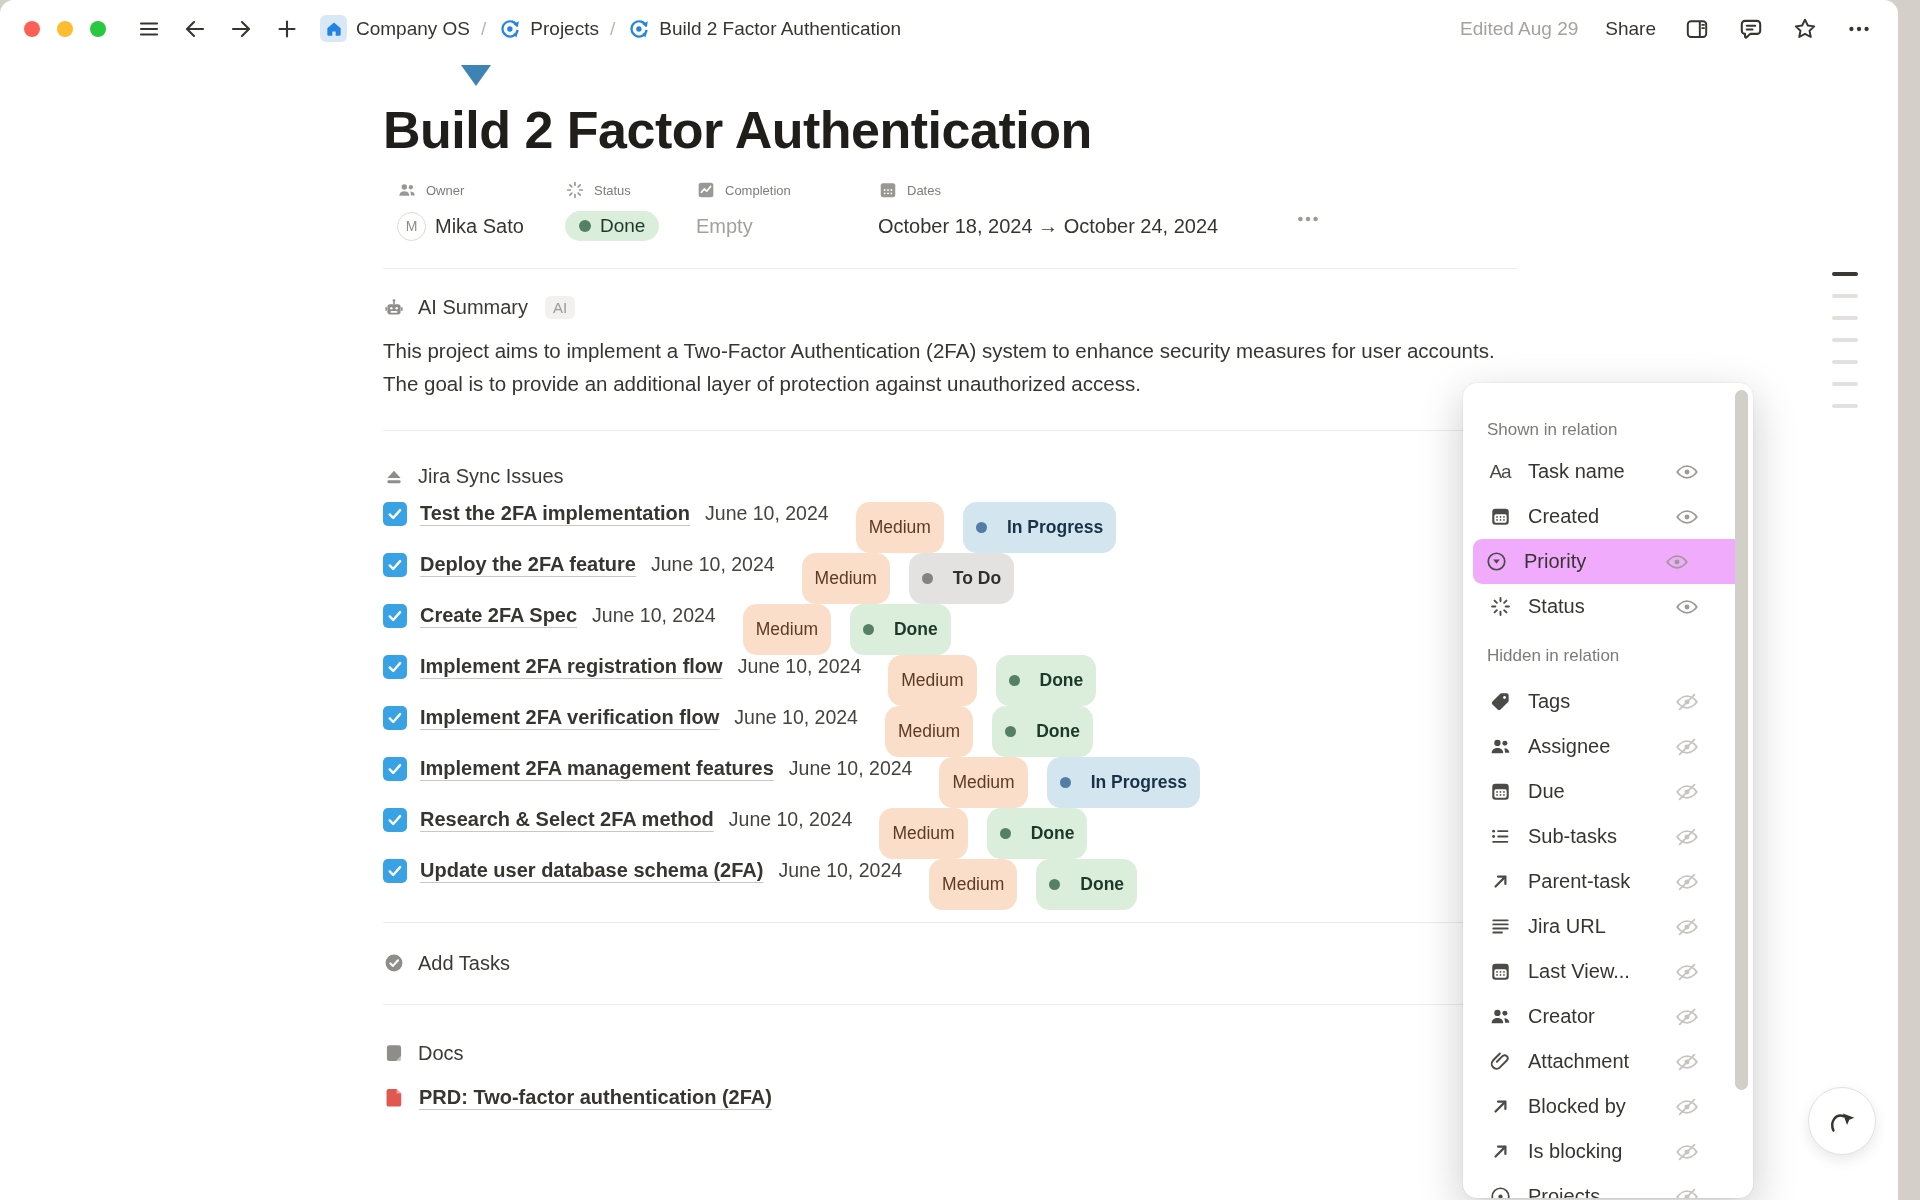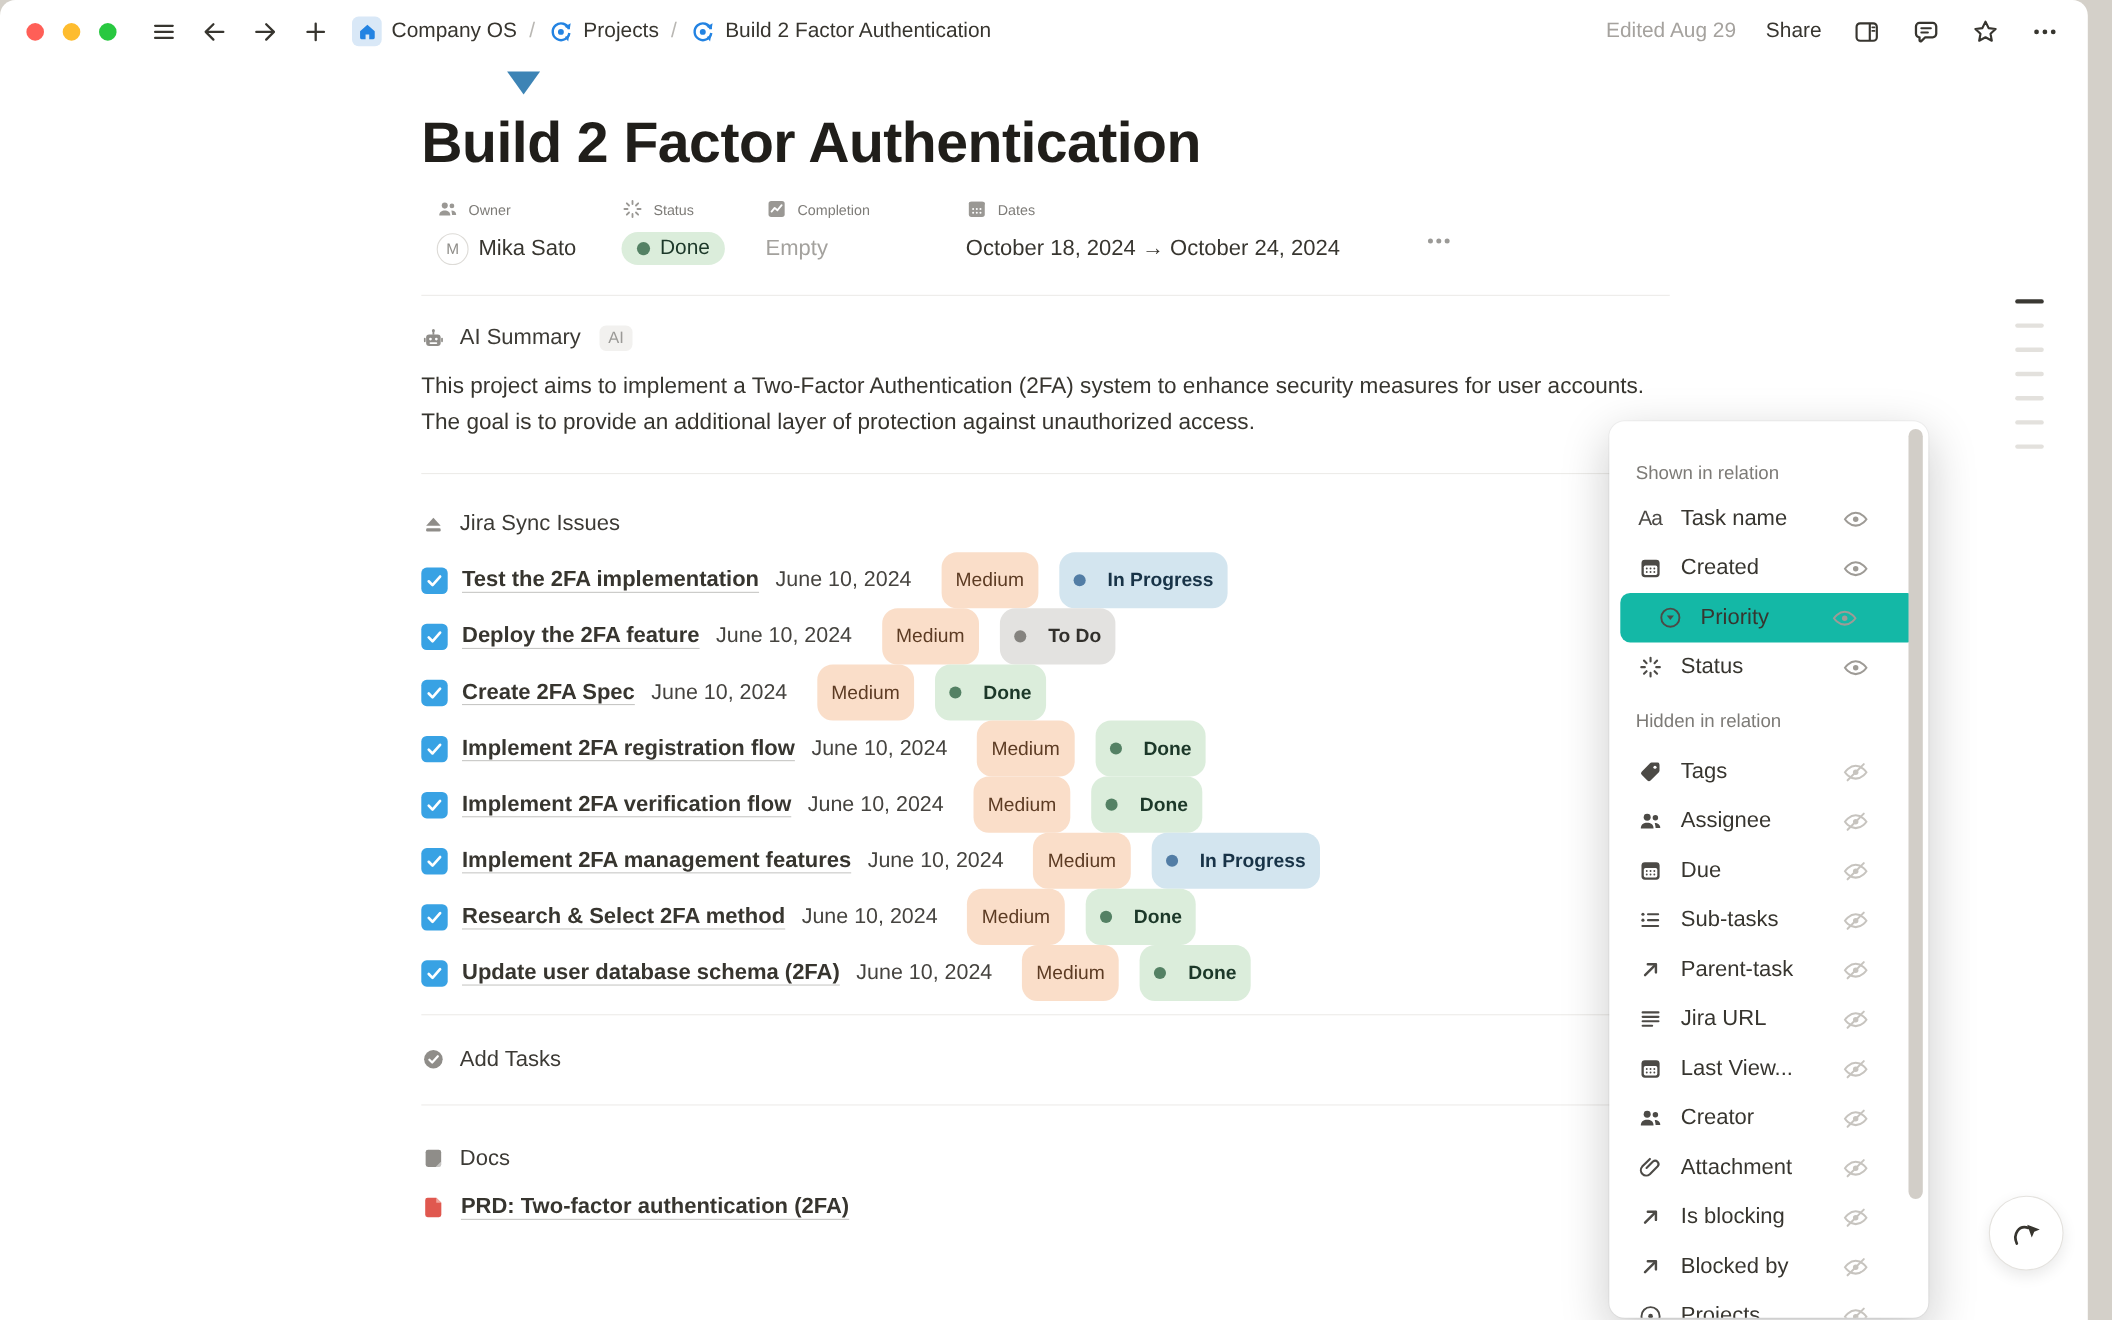--- a/index.html
+++ b/index.html
@@ -45,7 +45,7 @@
   .ai-badge{background:#f2f1ef;color:#9b9a97;font-size:15px;border-radius:6px;padding:3px 8px;margin-left:4px;}
   .summary{margin-top:15px;font-size:20.5px;line-height:33px;color:#37352f;width:1135px;}
   
-  .task-row{height:51px;display:flex;align-items:center;}
+  .task-row{height:51px;display:flex;}
   .checkbox{width:24px;height:24px;border-radius:5px;background:#38a2e4;display:flex;align-items:center;justify-content:center;margin-right:13px;flex:0 0 auto;}
   .checkbox svg{width:18px;height:18px;}
   .task-title{font-size:20px;font-weight:700;color:#37352f;text-decoration:underline;

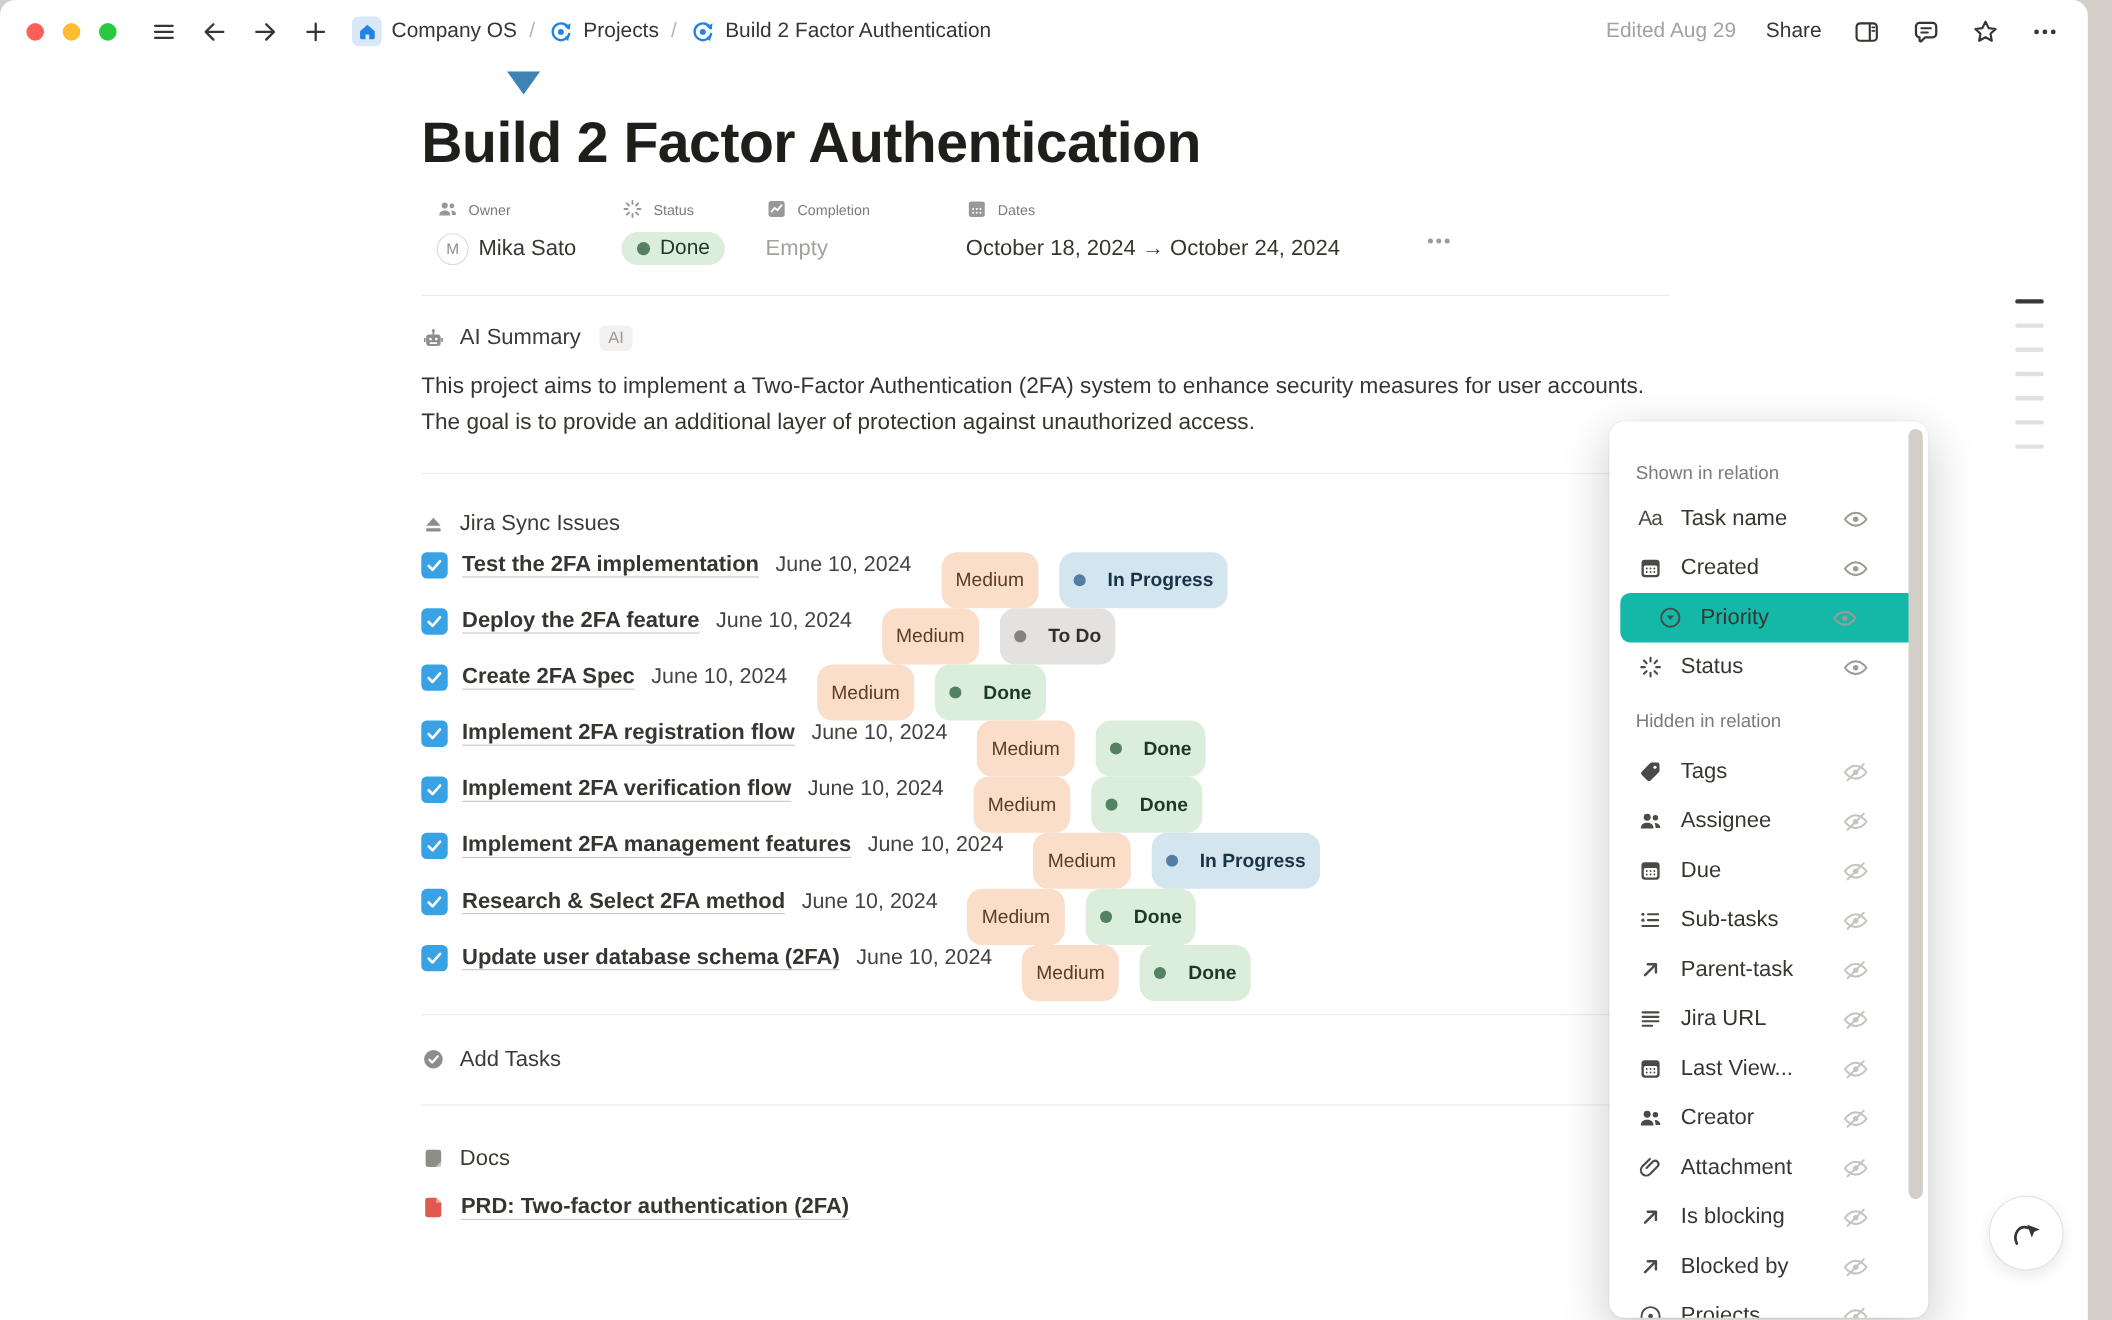--- a/index.html
+++ b/index.html
@@ -74,7 +74,7 @@
   .pp-head{font-size:17px;color:#7d7b77;margin:16px 0 6px 24px;height:26px;line-height:26px;}
   .pp-head.second{margin-top:14px;margin-bottom:10px;}
   .prop-row{height:45px;display:flex;align-items:center;padding:0 0 0 24px;}
-  .prop-row.highlighted{background:#14b8a6;border-radius:9px;margin:0 10px;padding-left:32px;justify-content:flex-end;}
+  .prop-row.highlighted{background:#f0abfc;border-radius:9px;margin:0 10px;padding-left:10px;justify-content:flex-end;}
   .picon{width:26px;height:26px;display:flex;align-items:center;justify-content:center;flex:0 0 auto;}
   .picon svg{width:23px;height:23px;}
   .aa{font-size:19px;color:#4c4a46;font-weight:500;letter-spacing:-1px;}

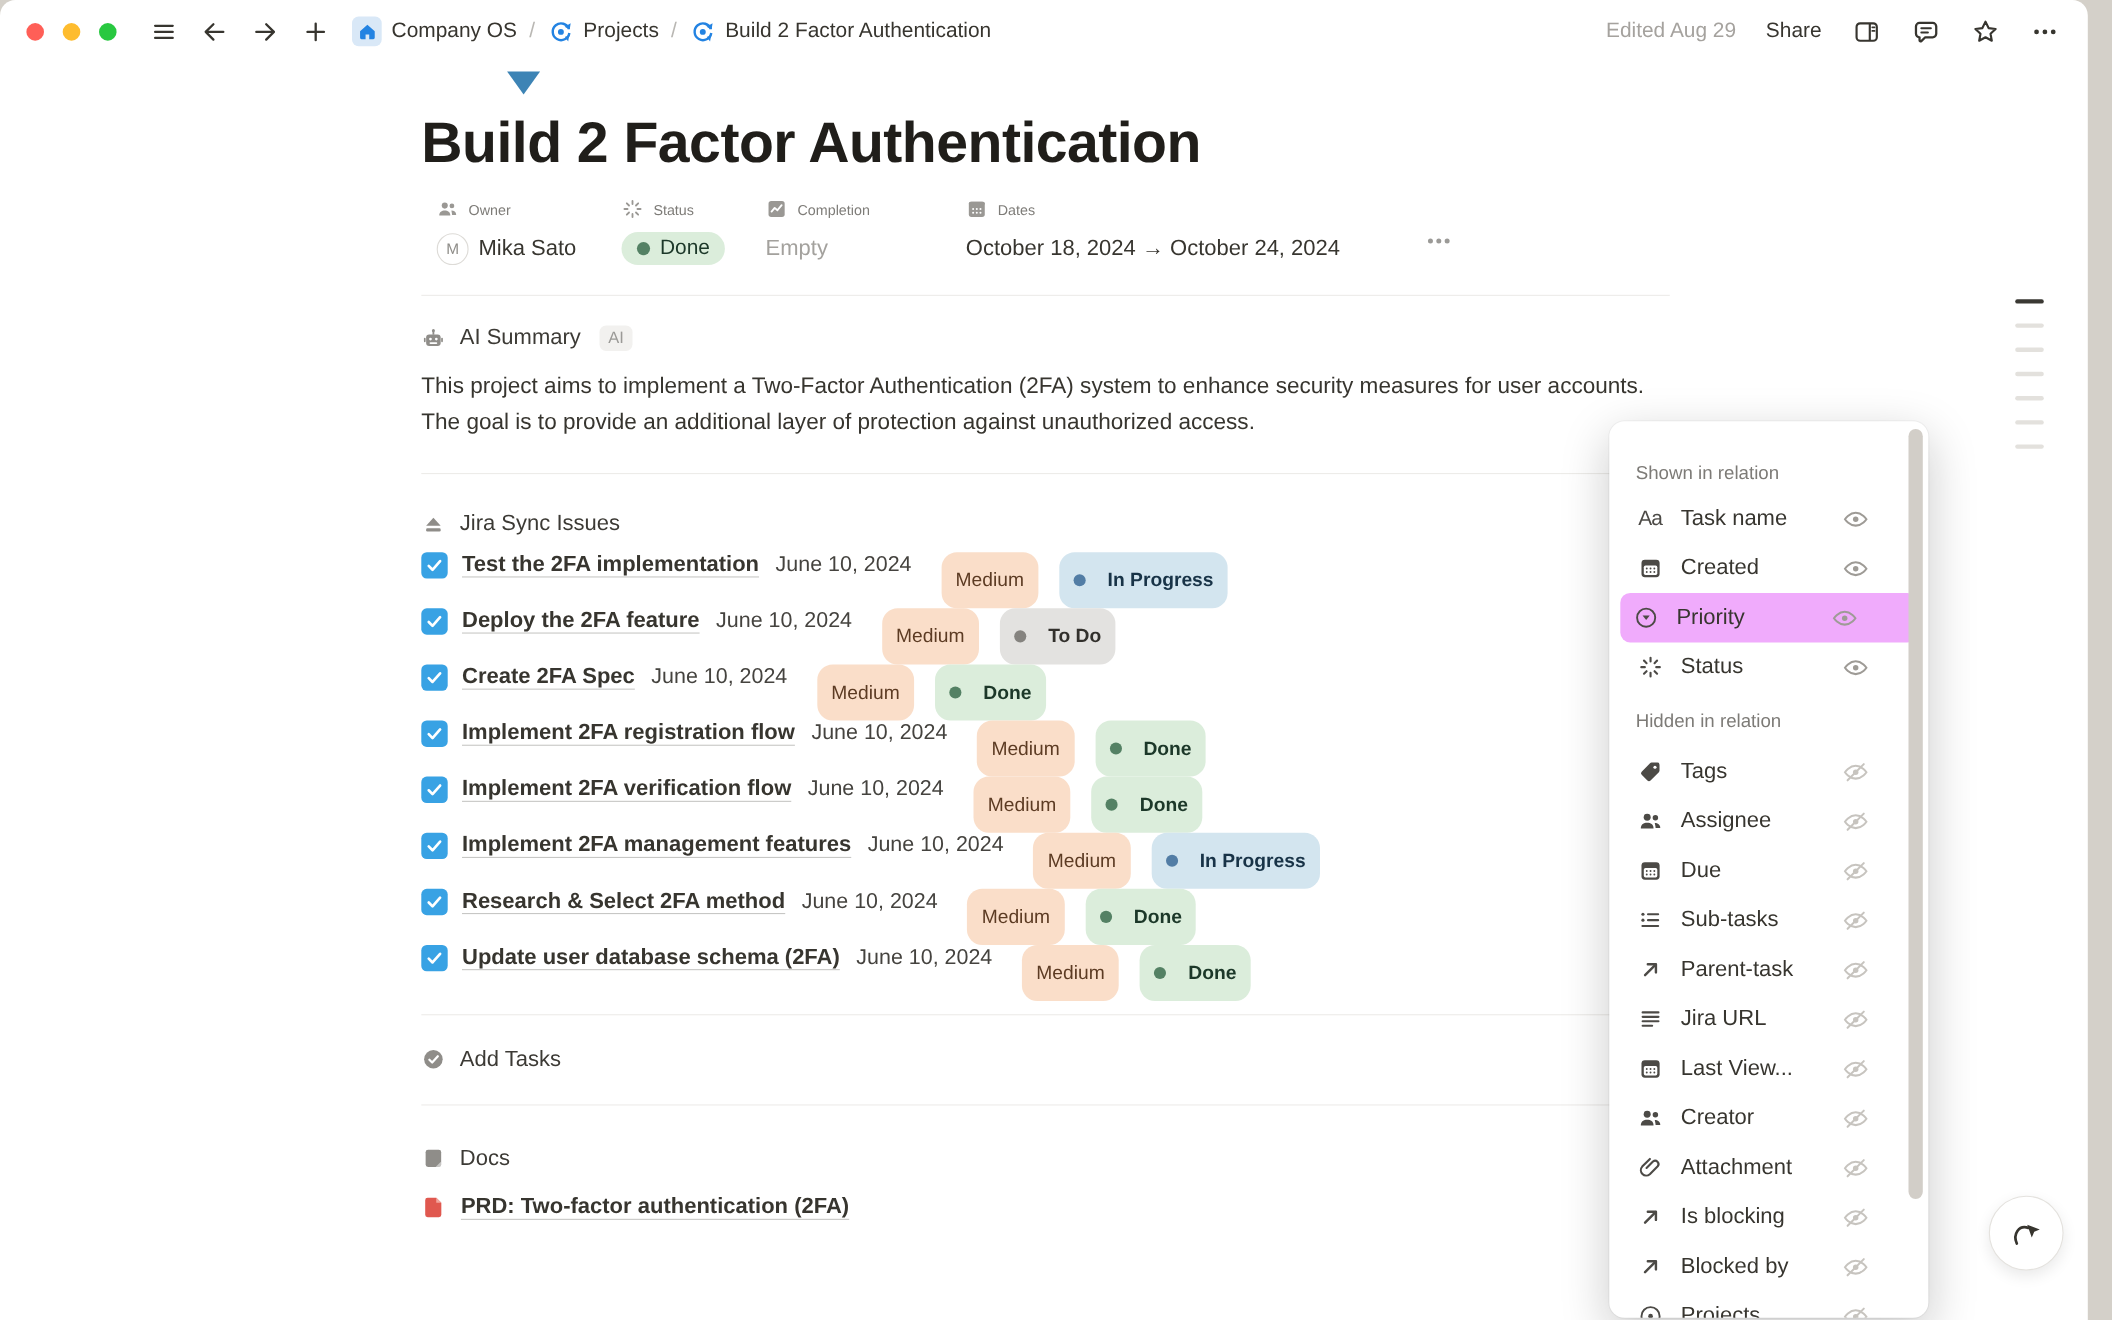--- a/index.html
+++ b/index.html
@@ -740,7 +740,7 @@
             </g>
           </svg>
         </span>
-        <span class="plabel">Is blocking</span>
+        <span class="plabel">Blocked by</span>
         <span class="eye">
           <svg viewBox="0 0 24 24">
             <path d="M3 12s3.6-5.4 9-5.4S21 12 21 12s-3.6 5.4-9 5.4S3 12 3 12z" fill="none" stroke="#c7c4bf" stroke-width="1.7"></path>
@@ -758,7 +758,7 @@
             </g>
           </svg>
         </span>
-        <span class="plabel">Blocked by</span>
+        <span class="plabel">Is blocking</span>
         <span class="eye">
           <svg viewBox="0 0 24 24">
             <path d="M3 12s3.6-5.4 9-5.4S21 12 21 12s-3.6 5.4-9 5.4S3 12 3 12z" fill="none" stroke="#c7c4bf" stroke-width="1.7"></path>

